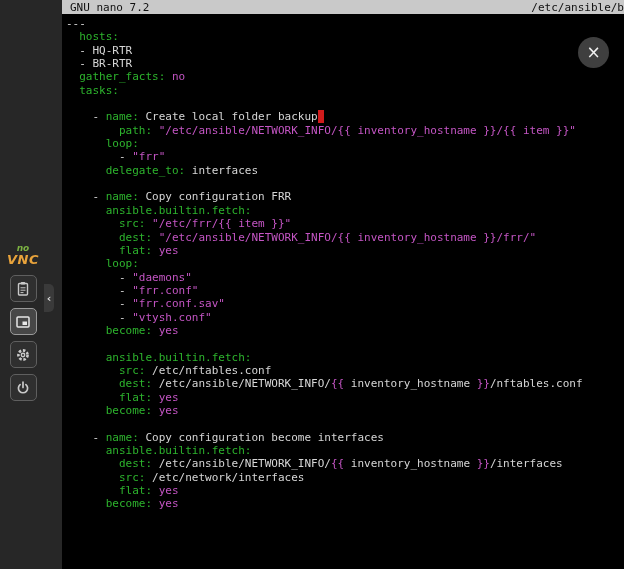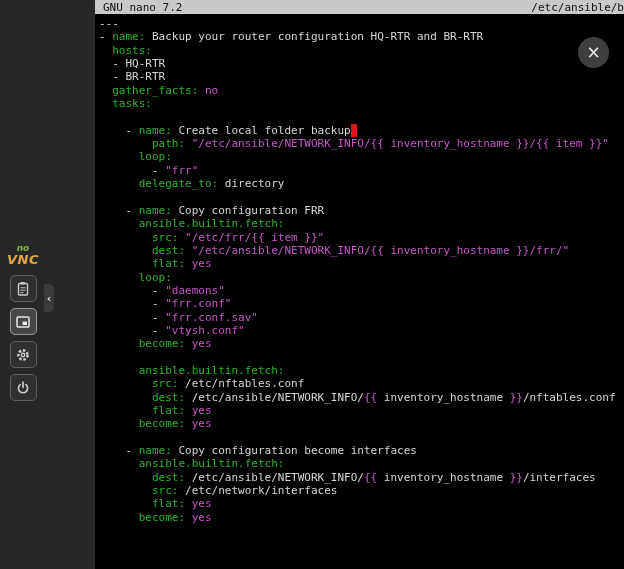--- a/index.html
+++ b/index.html
@@ -20,7 +20,7 @@
             font-size:11px; font-weight:bold; cursor:pointer; font-family:"DejaVu Sans", sans-serif; }
 
   
-  .terminal { position:absolute; top:0; left:62px; right:0; bottom:0; background:var(--terminal-bg);margin-left:33px; }
+  .terminal { position:absolute; top:0; left:62px; right:0; bottom:0; background:var(--terminal-bg); }
   .titlebar { height:14px; background:var(--titlebar-bg); color:var(--titlebar-text); font-size:11px;
               display:flex; justify-content:space-between; align-items:center; padding-left:8px; white-space:pre; overflow:hidden; }
   .code { padding:3px 0 0 4px; font-size:11px; }

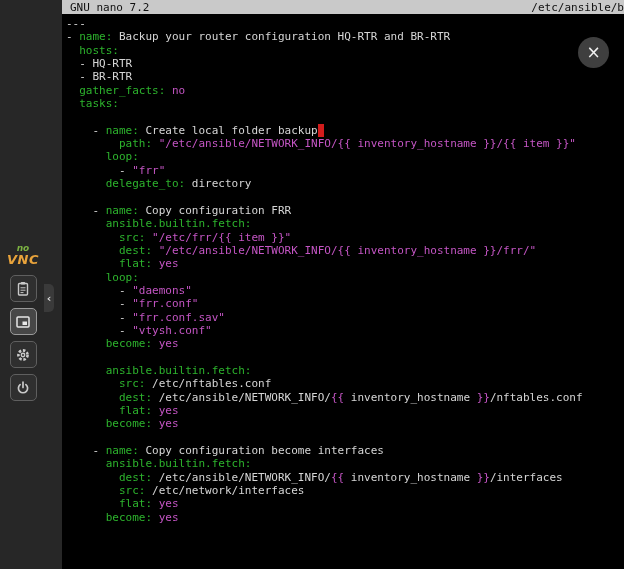--- a/index.html
+++ b/index.html
@@ -91,7 +91,6 @@
     </header>
     <div class="code" id="code">
         <div class="ln"><span>---</span></div>
-        <div class="ln"><span>- </span><span class="tk">name:</span><span> Backup your router configuration HQ-RTR and BR-RTR</span></div>
         <div class="ln"><span>  </span><span class="tk">hosts:</span></div>
         <div class="ln"><span>  - HQ-RTR</span></div>
         <div class="ln"><span>  - BR-RTR</span></div>

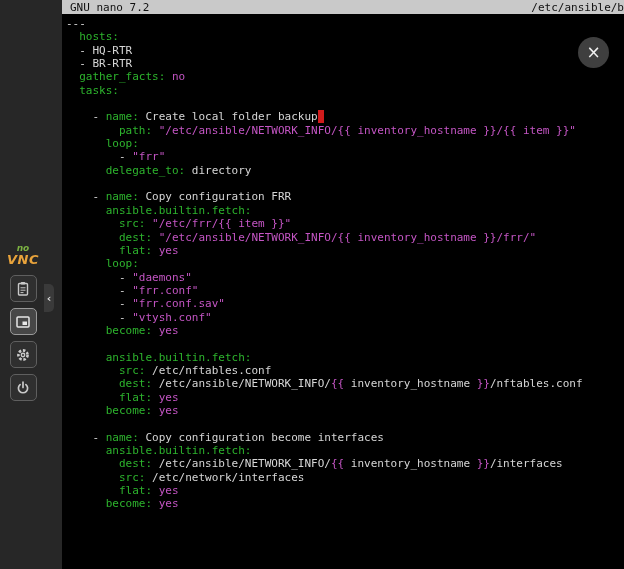--- a/index.html
+++ b/index.html
@@ -101,7 +101,7 @@
         <div class="ln"><span>        </span><span class="tk">path:</span><span> </span><span class="tm">"/etc/ansible/NETWORK_INFO/{{ inventory_hostname }}/{{ item }}"</span></div>
         <div class="ln"><span>      </span><span class="tk">loop:</span></div>
         <div class="ln"><span>        - </span><span class="tm">"frr"</span></div>
-        <div class="ln"><span>      </span><span class="tk">delegate_to:</span><span> directory</span></div>
+        <div class="ln"><span>      </span><span class="tk">delegate_to:</span><span> interfaces</span></div>
         <div class="ln"></div>
         <div class="ln"><span>    - </span><span class="tk">name:</span><span> Copy configuration FRR</span></div>
         <div class="ln"><span>      </span><span class="tk">ansible.builtin.fetch:</span></div>

